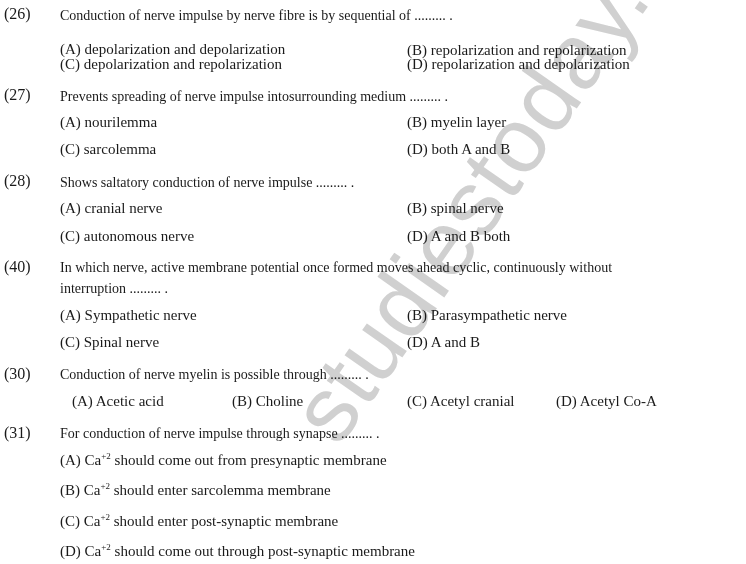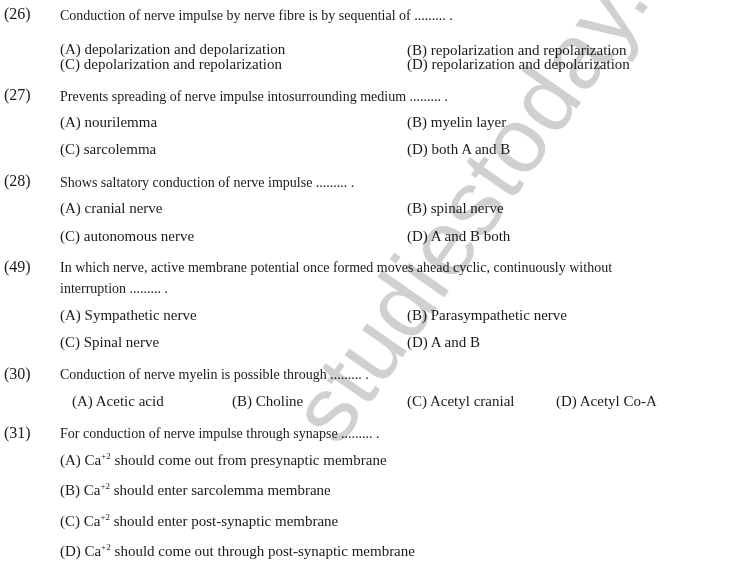--- a/index.html
+++ b/index.html
@@ -58,7 +58,7 @@
     </div>
 
     <div>
-      <span class="q-num" style="top:258px">(49)</span>
+      <span class="q-num" style="top:258px">(40)</span>
       <span class="q-text" style="top:257px">In which nerve, active membrane potential once formed moves ahead cyclic, continuously without</span>
       <span class="q-text" style="top:278px">interruption ......... .</span>
       <div class="opt" style="left:60px; top:307px"><span>(A)</span> <span>Sympathetic nerve</span></div>

